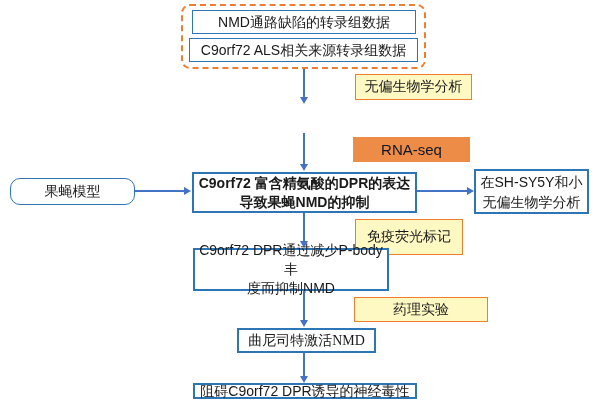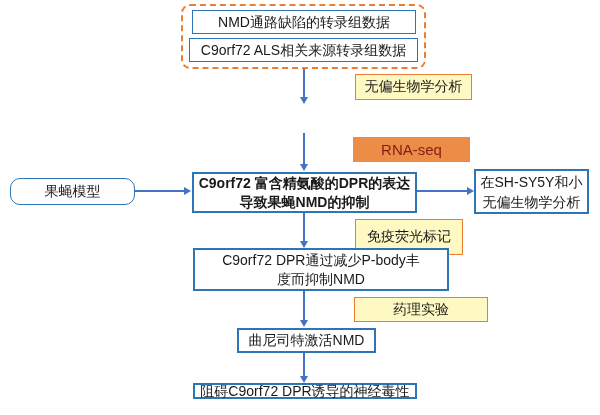--- a/index.html
+++ b/index.html
@@ -29,7 +29,7 @@
 
   .fill-label{
     position:absolute;box-sizing:border-box;
-    background:var(--orange-fill,#ED8C46);color:#7f1d1d;
+    background:var(--orange-fill,#ED8C46);color:#0f172a;
     display:flex;align-items:center;justify-content:center;
     font-size:15px;white-space:nowrap;
   }

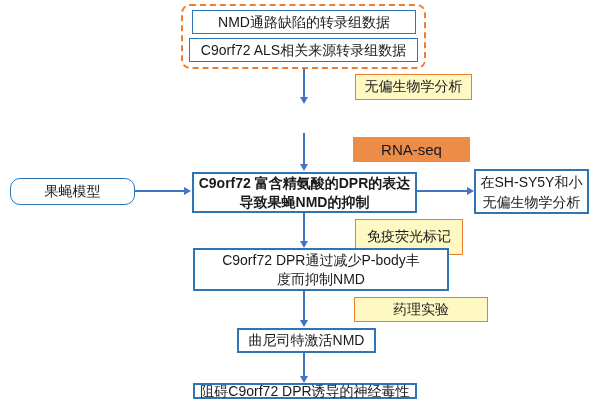--- a/index.html
+++ b/index.html
@@ -58,7 +58,7 @@
   #n-finding2{left:192px;top:172px;width:225px;height:41px;font-weight:bold;}
   #n-validation{left:474px;top:169px;width:115px;height:45px;line-height:20px;}
   #l-immuno{left:355px;top:219px;width:108px;height:36px;}
-  #n-finding3{left:193px;top:248px;width:256px;height:43px;}
+  #n-finding3{left:193px;top:248px;width:196px;height:43px;}
   #l-pharma{left:354px;top:297px;width:134px;height:25px;}
   #n-finding4{left:237px;top:328px;width:139px;height:25px;}
   #n-outcome{left:193px;top:383px;width:224px;height:16px;}

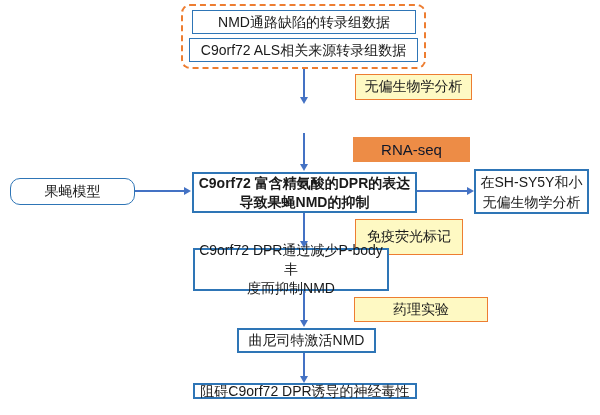--- a/index.html
+++ b/index.html
@@ -60,7 +60,7 @@
   #l-immuno{left:355px;top:219px;width:108px;height:36px;}
   #n-finding3{left:193px;top:248px;width:196px;height:43px;}
   #l-pharma{left:354px;top:297px;width:134px;height:25px;}
-  #n-finding4{left:237px;top:328px;width:139px;height:25px;}
+  #n-finding4{left:237px;top:328px;width:139px;height:25px;font-family:Liberation Serif, serif;}
   #n-outcome{left:193px;top:383px;width:224px;height:16px;}
 
   #a1{left:303px;top:69px;height:28px;}

